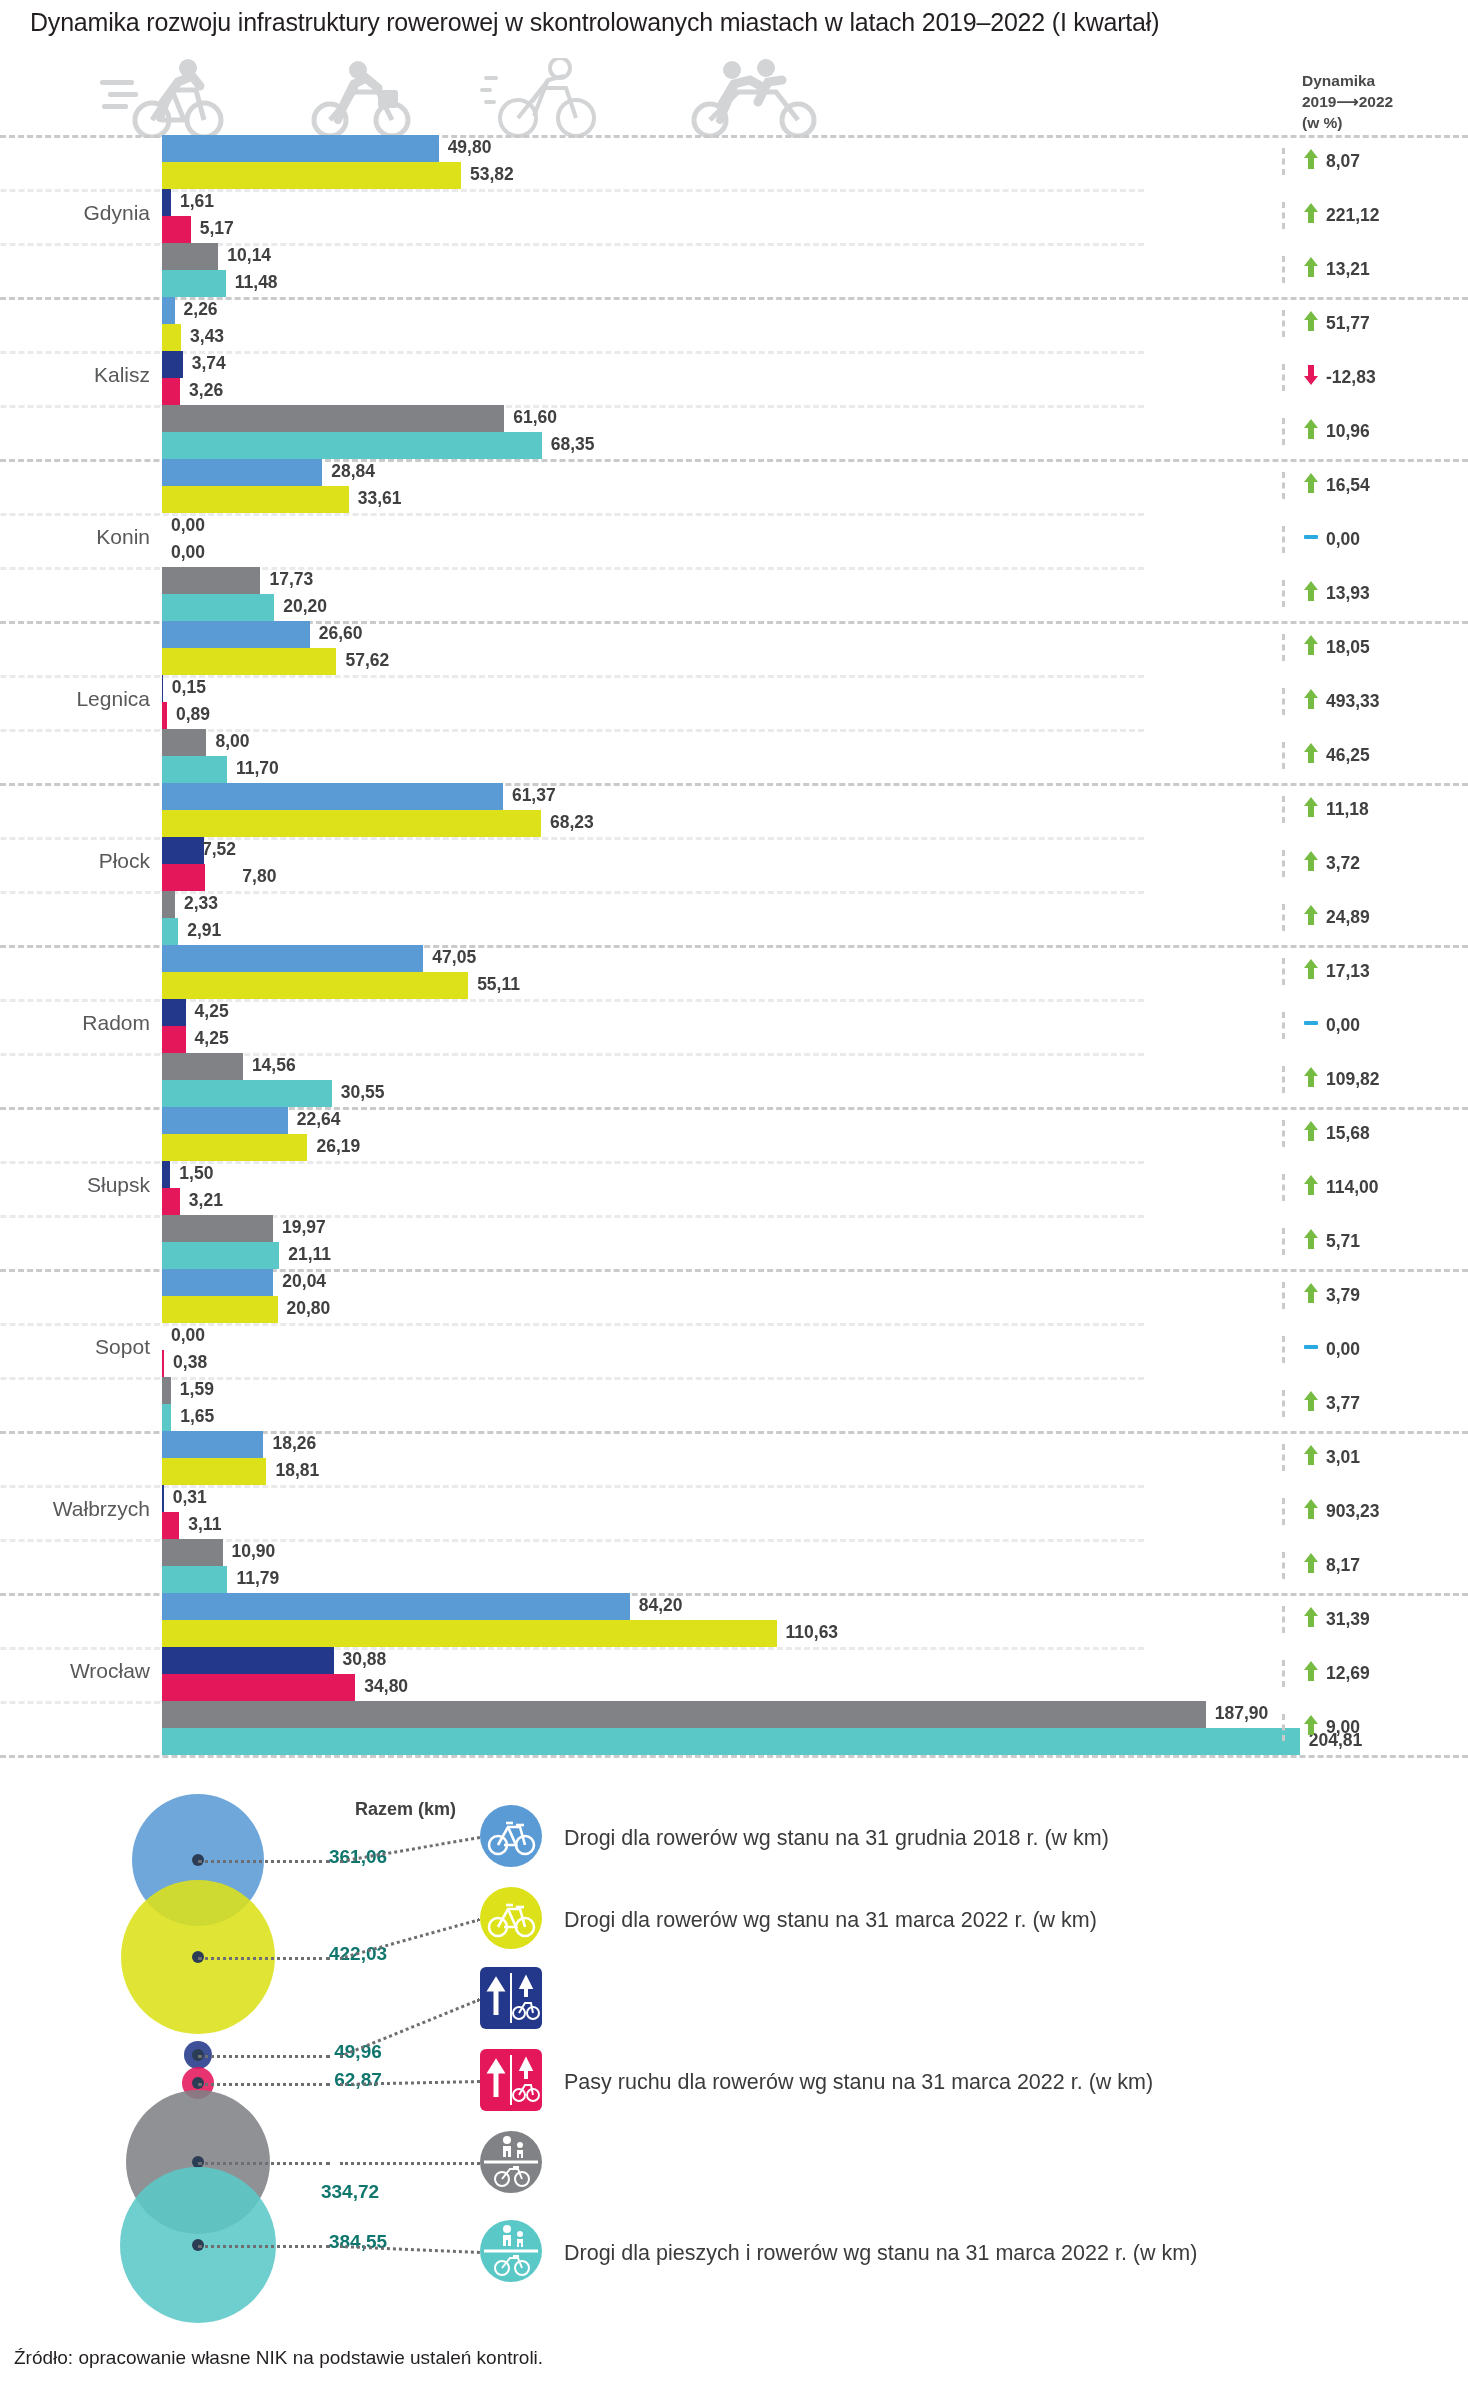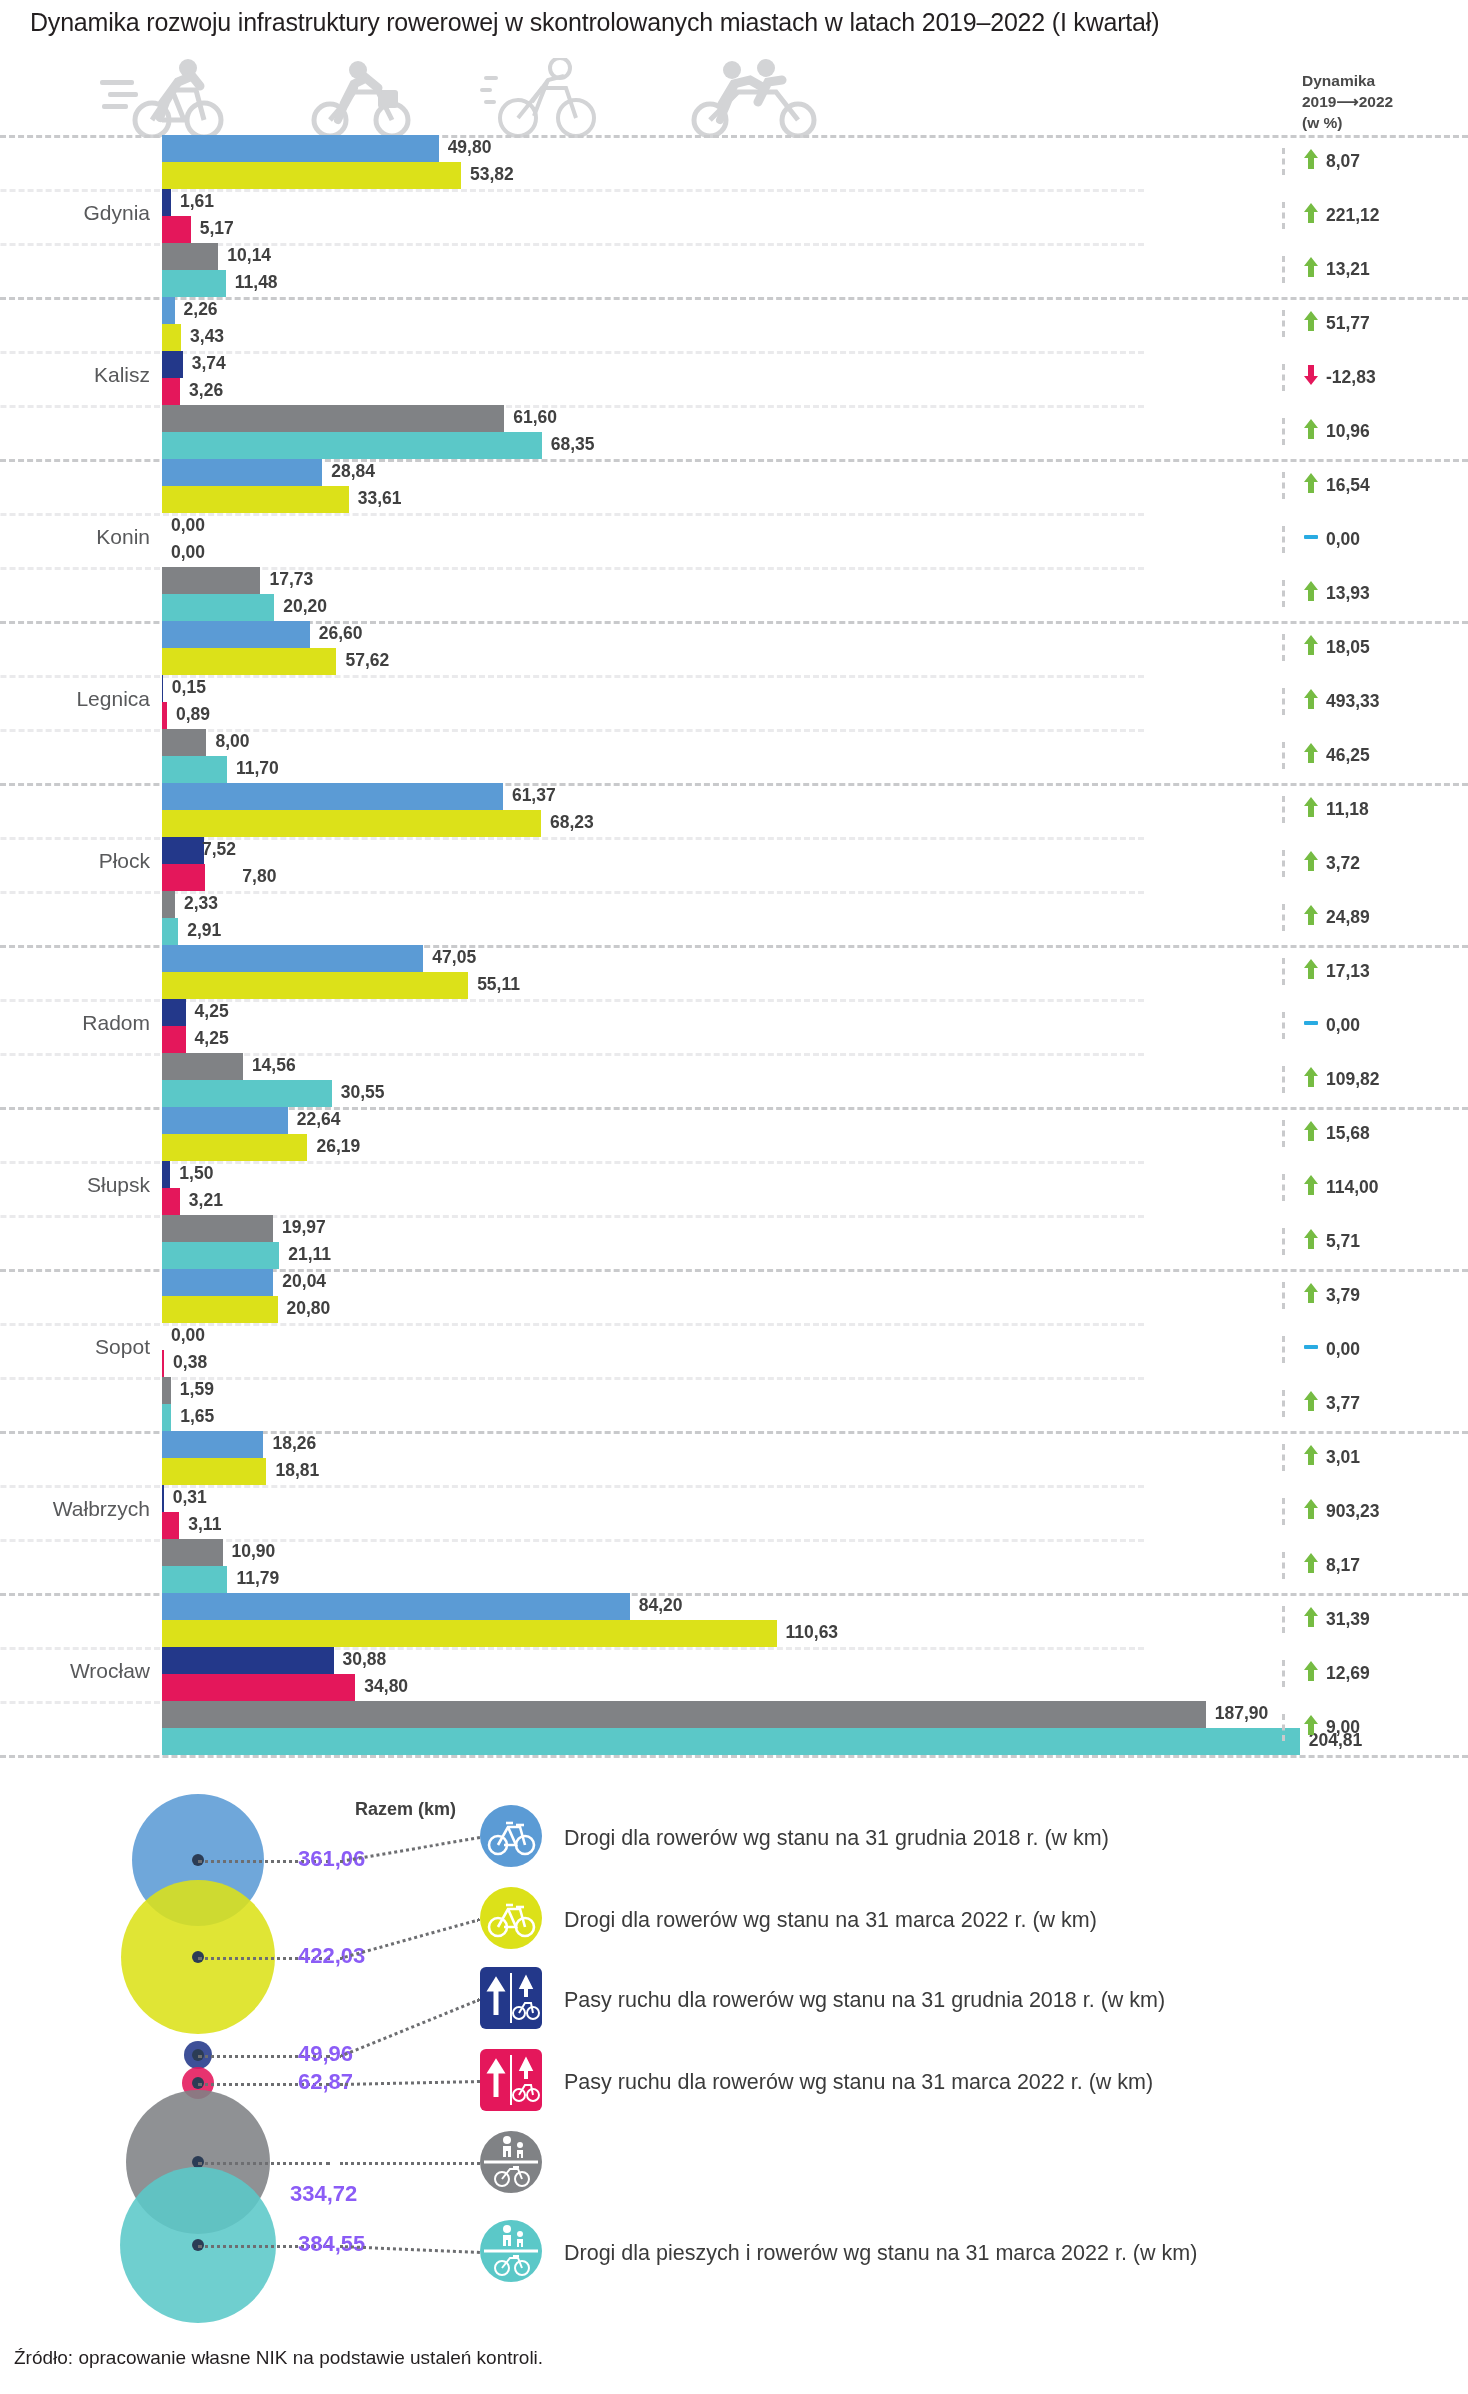--- a/index.html
+++ b/index.html
@@ -82,8 +82,8 @@
     font-size:18px; font-weight:bold; color:#404040;
   }
   .tot-val {
-    position:absolute; text-align:left; width:120px;
-    font-size:22px; font-weight:bold; color:#8b5cf6;
+    position:absolute; text-align:center; width:120px;
+    font-size:19px; font-weight:bold; color:#0f766e;
   }
   .leg-row { position:absolute; left:480px; display:flex; align-items:center; }
   .leg-icon { width:62px; height:62px; flex:0 0 auto; }

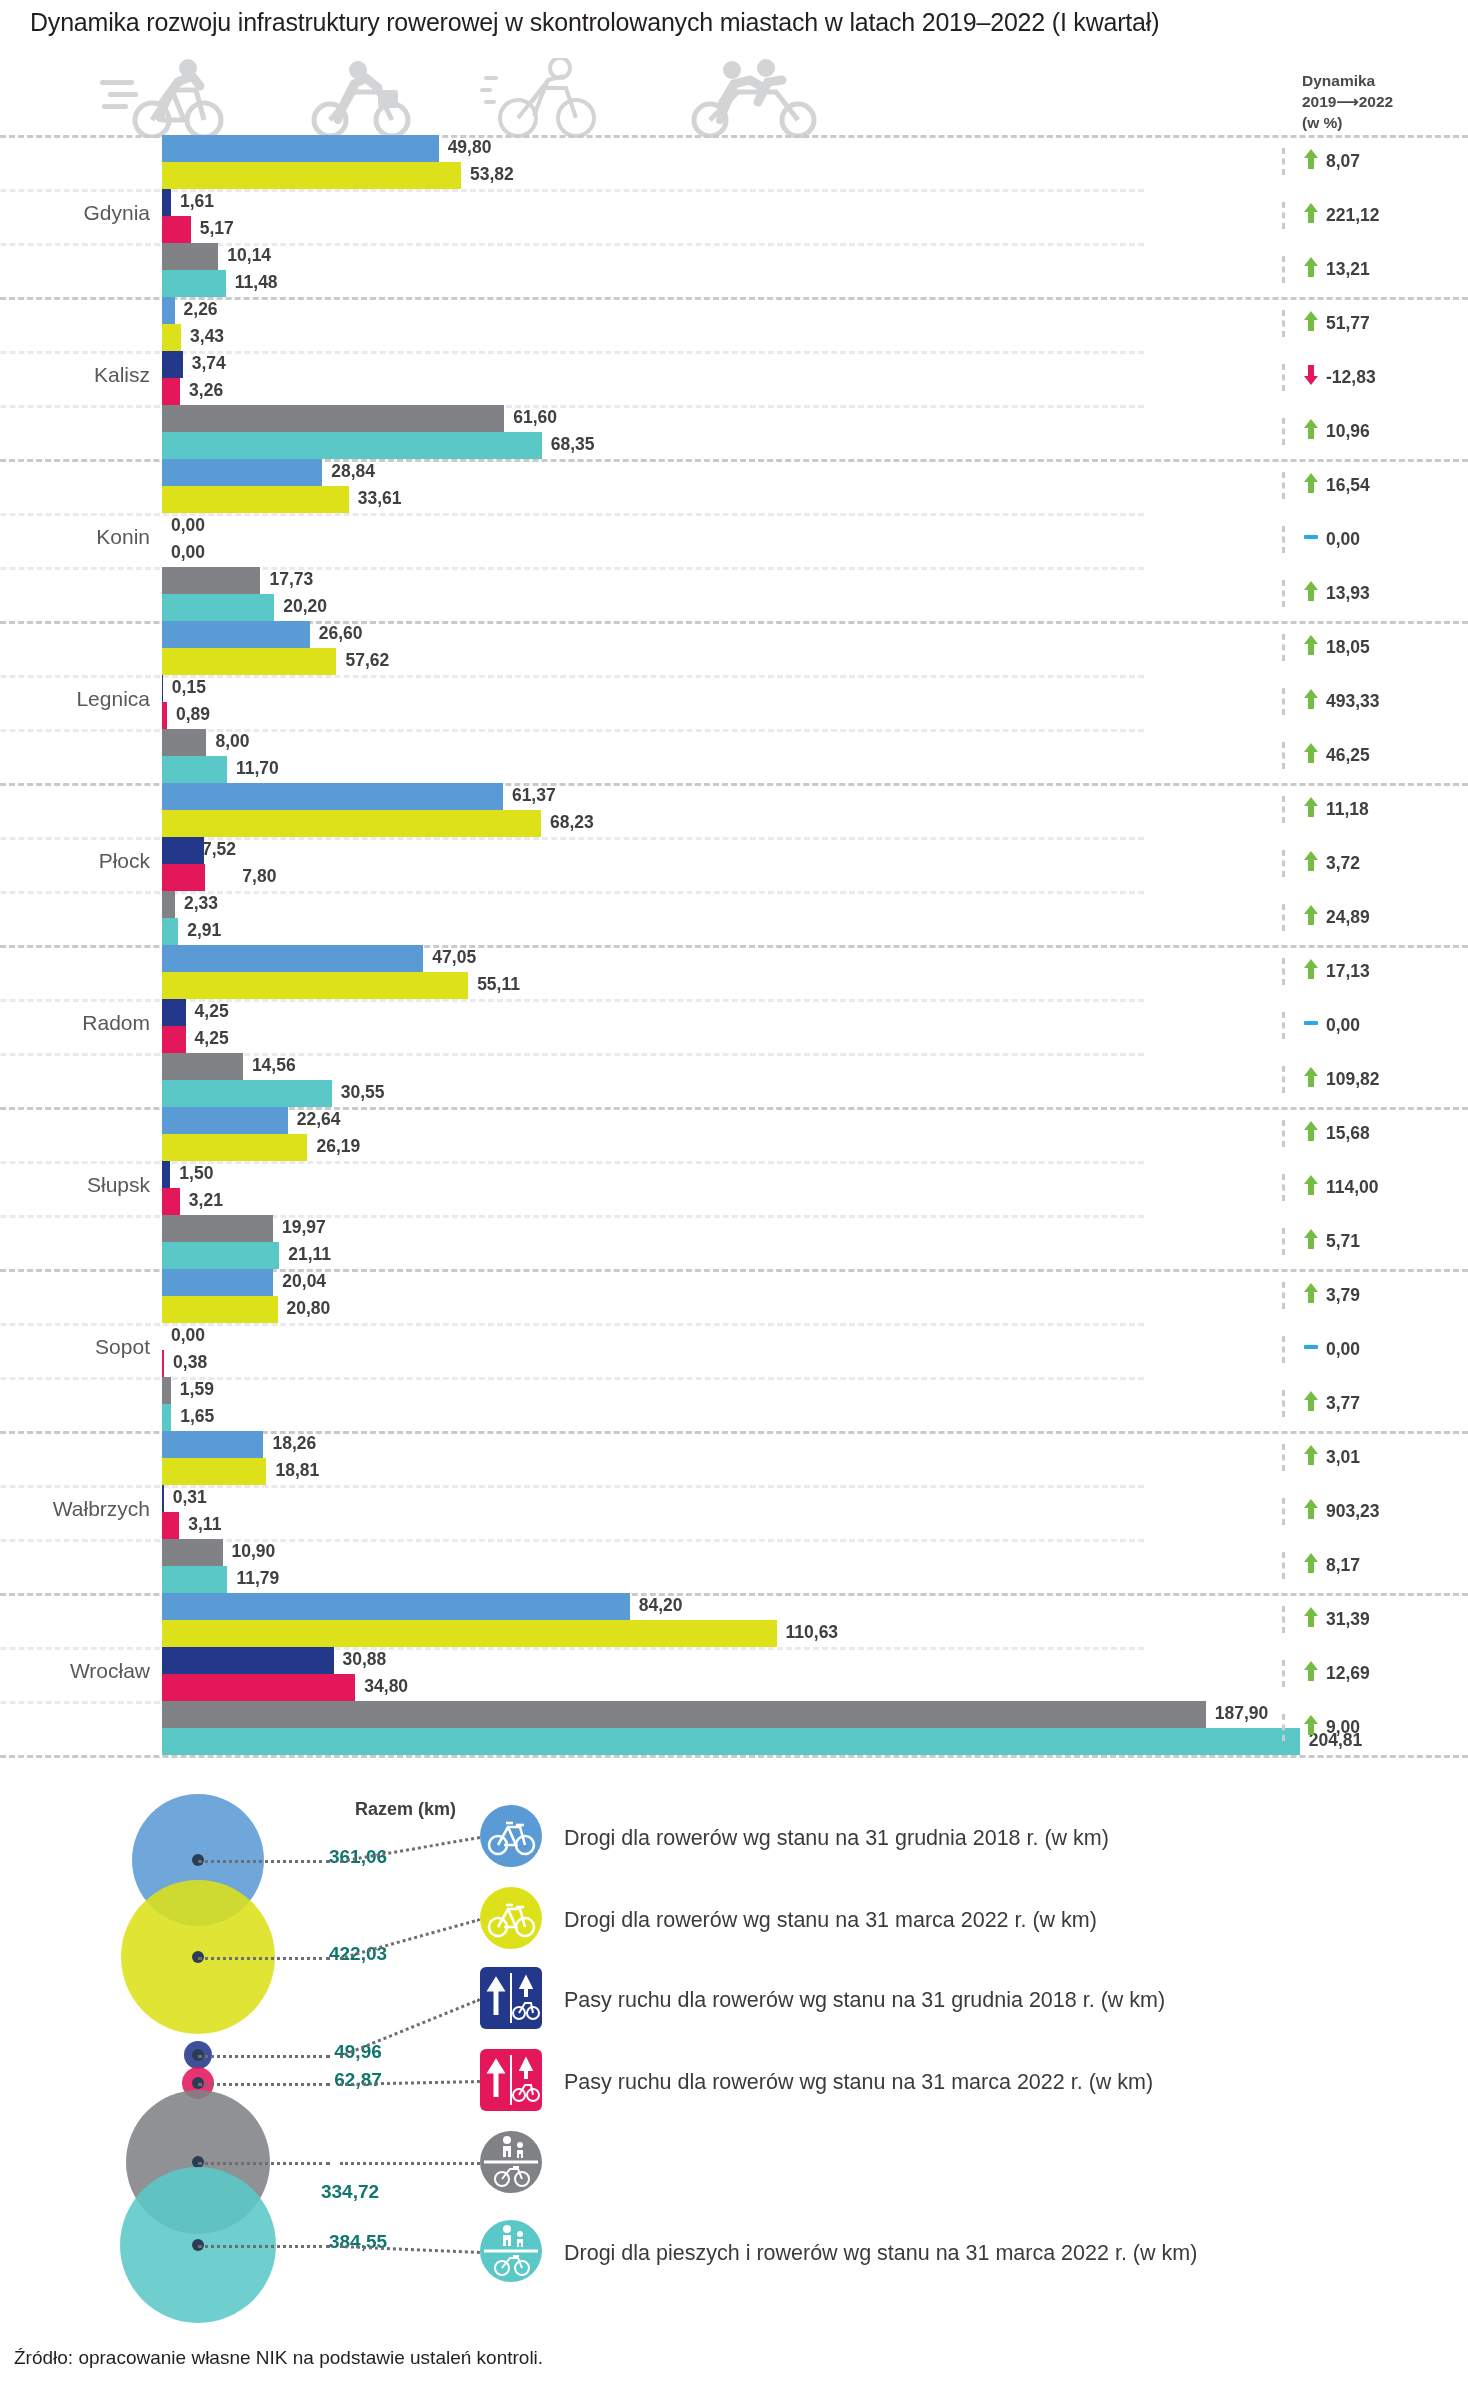--- a/index.html
+++ b/index.html
@@ -787,7 +787,6 @@
             <path d="M39 46 L45 36 L51 36 L53 46"></path>
           </g>
         </svg></span>
-      <span class="leg-text">Pasy ruchu dla rowerów wg stanu na 31 grudnia 2018 r. (w km)</span>
     </div>
     <div class="bub" style="left: 182px; top: 272px; width: 32px; height: 32px; background: rgb(228, 23, 91); opacity: 0.88;"></div>
     <div class="bub-dot" style="left: 192px; top: 282px;"></div>

